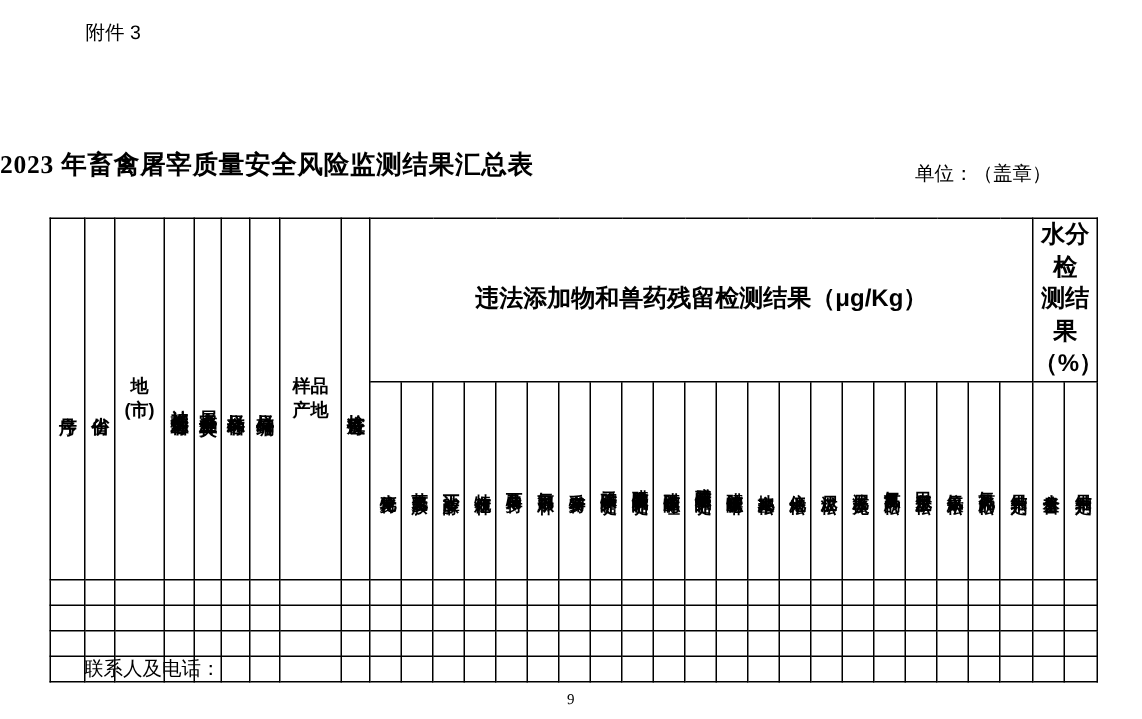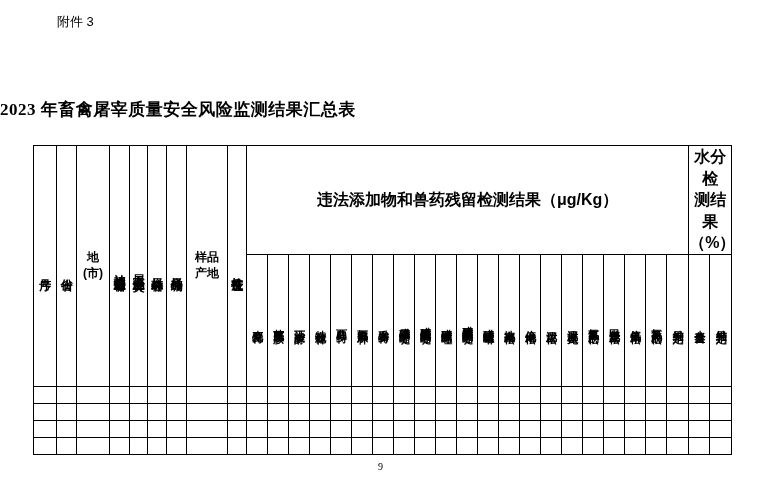--- a/index.html
+++ b/index.html
@@ -106,6 +106,7 @@
 
   <div class="doc-title">2023 年畜禽屠宰质量安全风险监测结果汇总表</div>
 
+  <div class="unit-label">单位：（盖章）</div>
 
   <table class="summary">
     <colgroup>

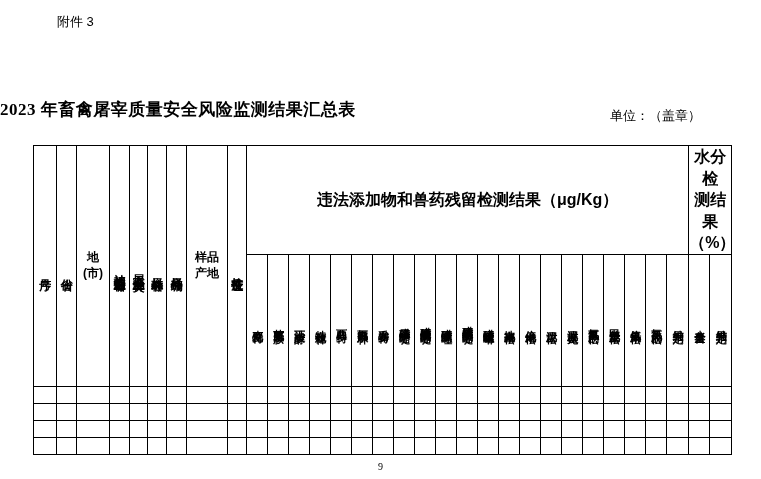--- a/index.html
+++ b/index.html
@@ -327,6 +327,7 @@
       </tbody>
   </table>
 
+  <div class="contact">联系人及电话：</div>
 
   <div class="page-number">9</div>
 

